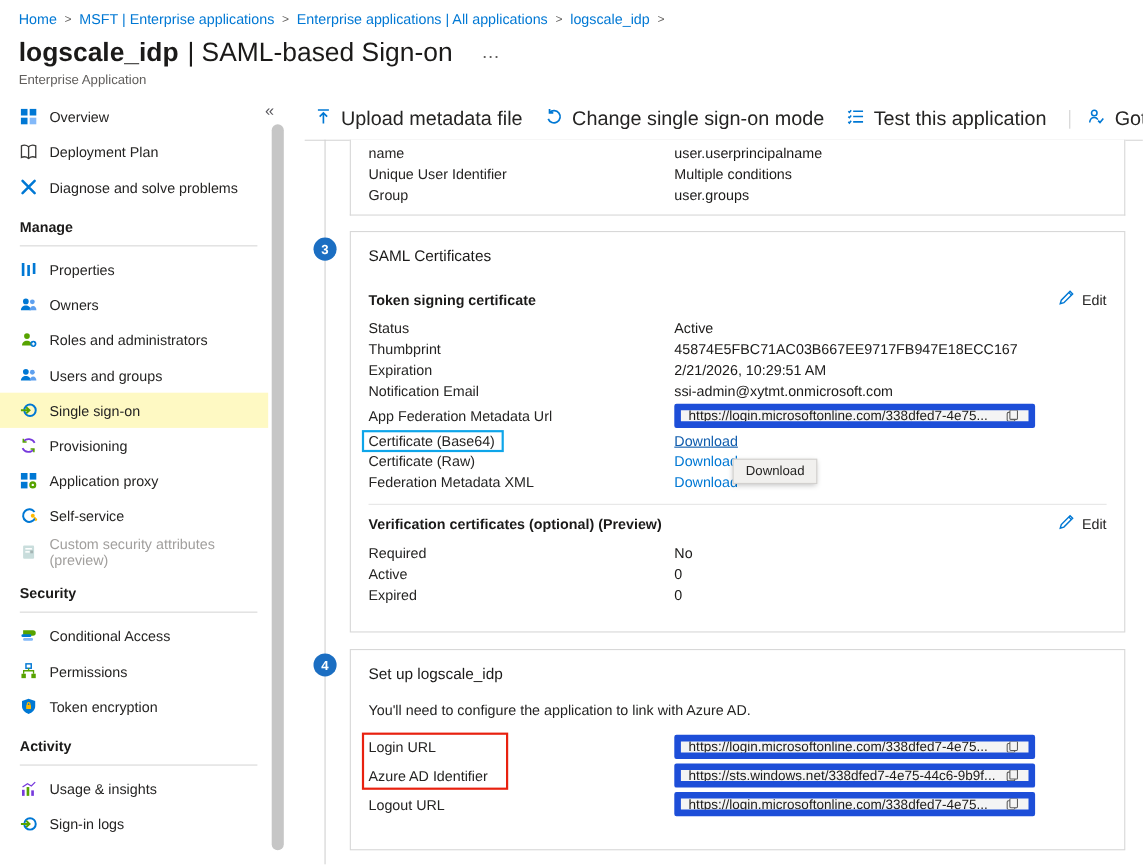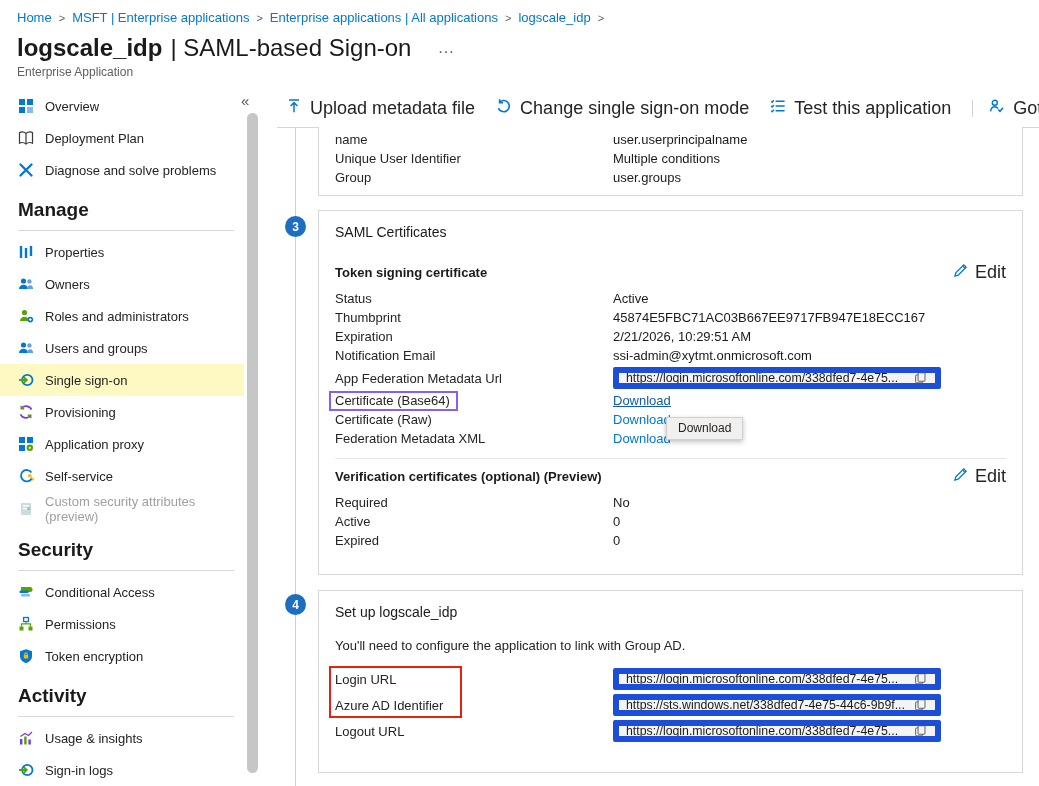--- a/index.html
+++ b/index.html
@@ -26,7 +26,7 @@
   .nav-icon { width:16px; height:16px; flex:0 0 16px; display:flex; align-items:center; justify-content:center; }
   .nav-icon svg { width:16px; height:16px; }
   .nav-item.disabled .nav-icon { opacity:.55; }
-  .nav-section { font-weight:700; font-size:19px; color:#1b1a19; margin:13px 10px 5px 18px; padding-bottom:9px; border-bottom:1px solid #d8d8d8; }
+  .nav-section { font-weight:700; font-size:13px; color:#1b1a19; margin:13px 10px 5px 18px; padding-bottom:9px; border-bottom:1px solid #d8d8d8; }
   .sidebar-scrollbar { position:absolute; left:247px; top:113px; width:11px; height:660px; background:#c6c6c6; border-radius:6px; cursor:pointer; }
   .collapse-btn { position:absolute; left:241px; top:92px; font-size:15px; color:#57565b; cursor:pointer; }
 

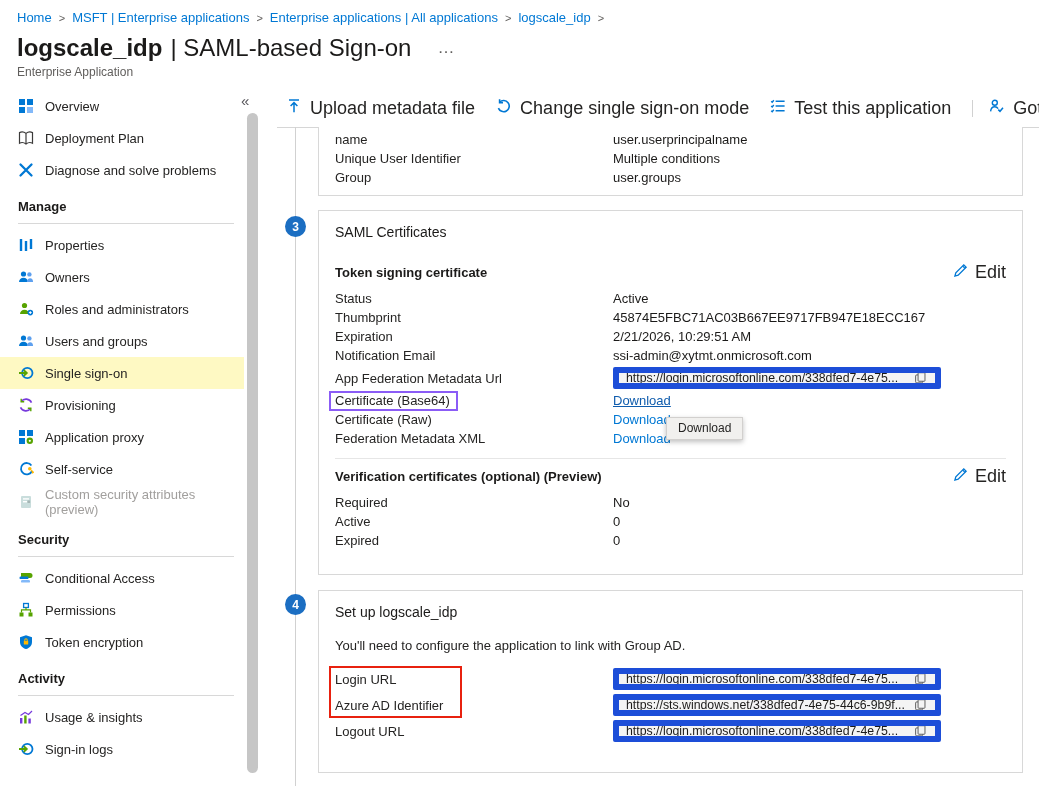--- a/index.html
+++ b/index.html
@@ -54,7 +54,7 @@
 
   .subsection-row { display:flex; align-items:center; justify-content:space-between; height:26px; margin-bottom:4px; }
   .subsection-heading { font-weight:700; font-size:13px; color:#1b1a19; }
-  .edit-btn { display:flex; align-items:center; gap:7px; font-size:18px; color:#252423; cursor:pointer; }
+  .edit-btn { display:flex; align-items:center; gap:7px; font-size:13px; color:#252423; cursor:pointer; }
   .edit-btn svg { width:15px; height:15px; }
 
   .field-row { display:flex; align-items:center; height:26px; font-size:13px; }

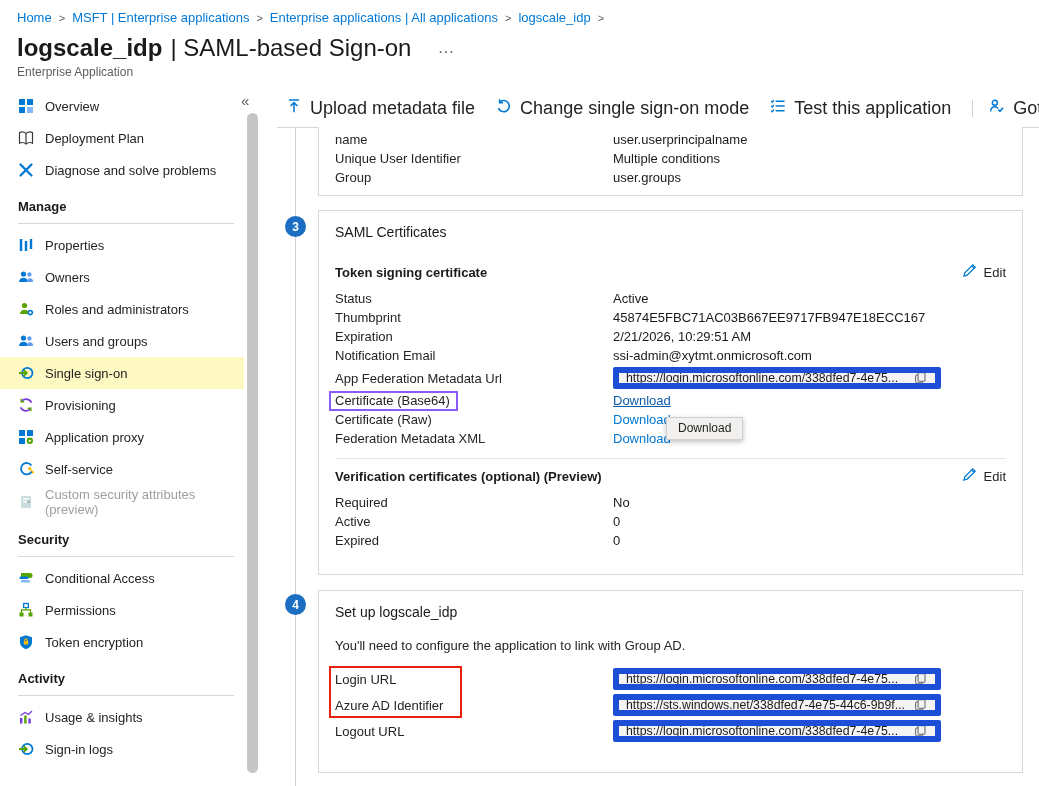--- a/index.html
+++ b/index.html
@@ -65,7 +65,7 @@
   .downloads { position:relative; }
   .dl-link { color:#0078d4; cursor:pointer; }
   .dl-link.visited { color:#0f5cad; text-decoration:underline; }
-  .red-box-label { display:inline-block; border:2px solid #8b5cf6; padding:0 6px 1px 4px; margin:-2px 0 -2px -6px; }
+  .red-box-label { display:inline-block; border:2px solid #0ea5e9; padding:0 6px 1px 4px; margin:-2px 0 -2px -6px; }
 
   .tooltip { position:absolute; left:331px; top:26px; background:#f1f0ee; border:1px solid #d2d0ce; box-shadow:0 2px 5px rgba(0,0,0,.25); padding:3px 11px 4px; font-size:12px; color:#252423; z-index:6; }
 

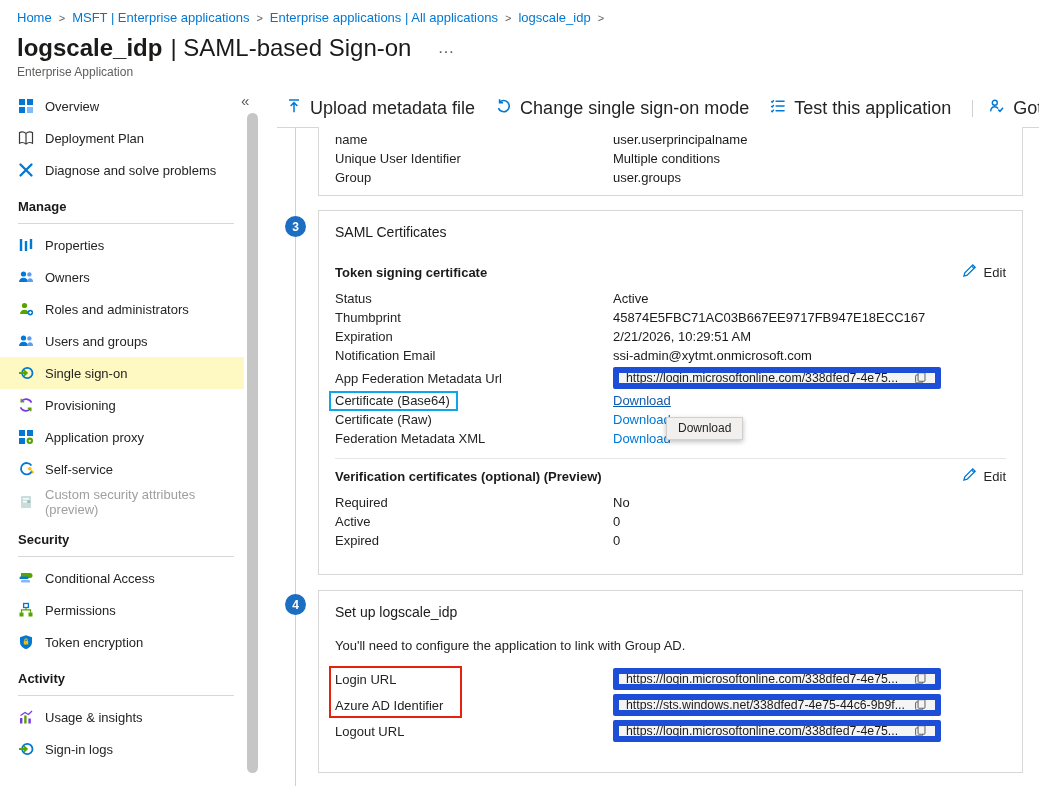--- a/index.html
+++ b/index.html
@@ -436,7 +436,7 @@
 
   <div class="card card-setup">
     <div class="card-title" style="margin-bottom:16px;">Set up logscale_idp</div>
-    <div class="setup-desc">You'll need to configure the application to link with Group AD.</div>
+    <div class="setup-desc">You'll need to configure the application to link with Azure AD.</div>
 
     <div class="setup-rows">
       <div class="setup-redbox"></div>

